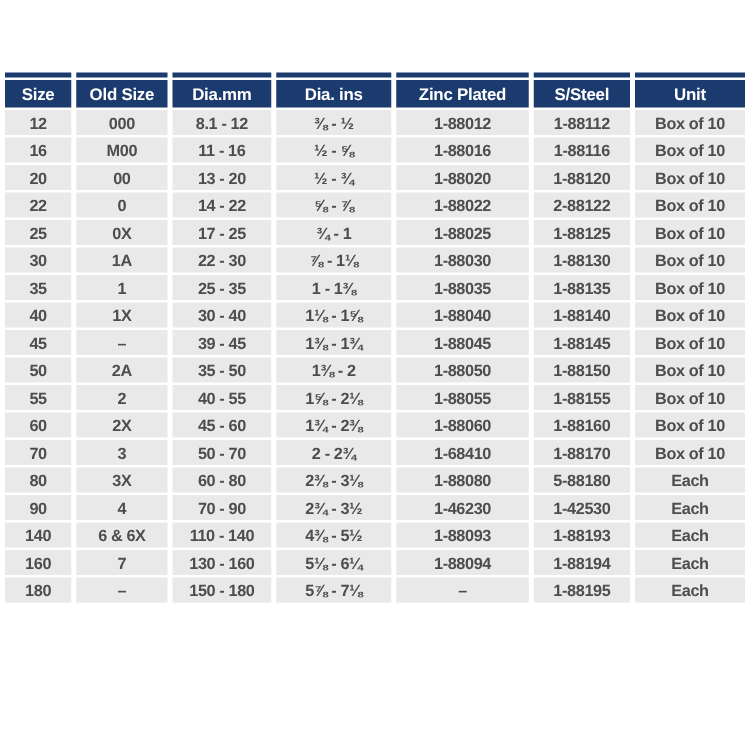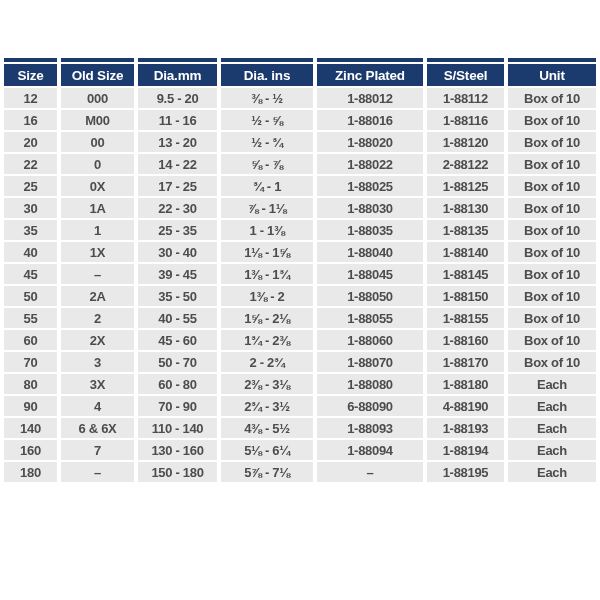--- a/index.html
+++ b/index.html
@@ -99,7 +99,7 @@
         <tr>
           <td>12</td>
           <td>000</td>
-          <td>9.5 - 20</td>
+          <td>8.1 - 12</td>
           <td>⅜ - ½</td>
           <td>1-88012</td>
           <td>1-88112</td>

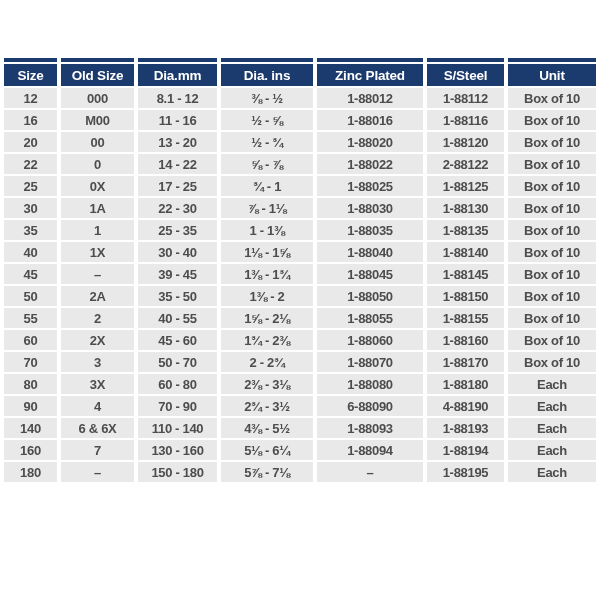--- a/index.html
+++ b/index.html
@@ -209,7 +209,7 @@
           <td>3</td>
           <td>50 - 70</td>
           <td>2 - 2¾</td>
-          <td>1-88070</td>
+          <td>1-68410</td>
           <td>1-88170</td>
           <td>Box of 10</td>
         </tr>

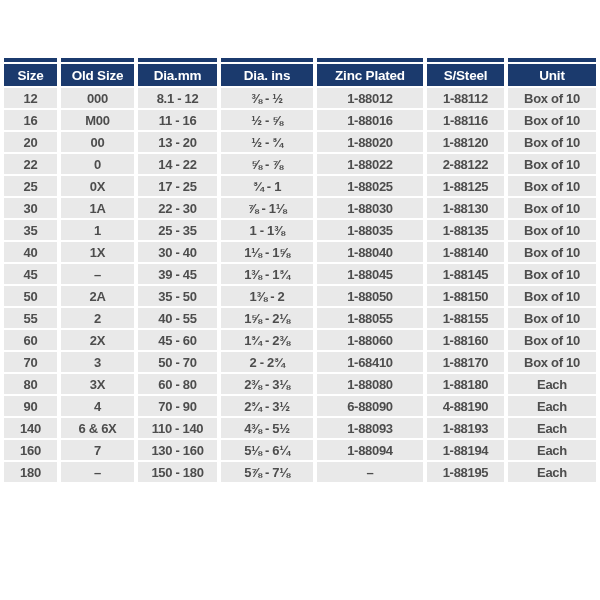--- a/index.html
+++ b/index.html
@@ -219,7 +219,7 @@
           <td>60 - 80</td>
           <td>2⅜ - 3⅛</td>
           <td>1-88080</td>
-          <td>1-88180</td>
+          <td>5-88180</td>
           <td>Each</td>
         </tr>
         <tr>

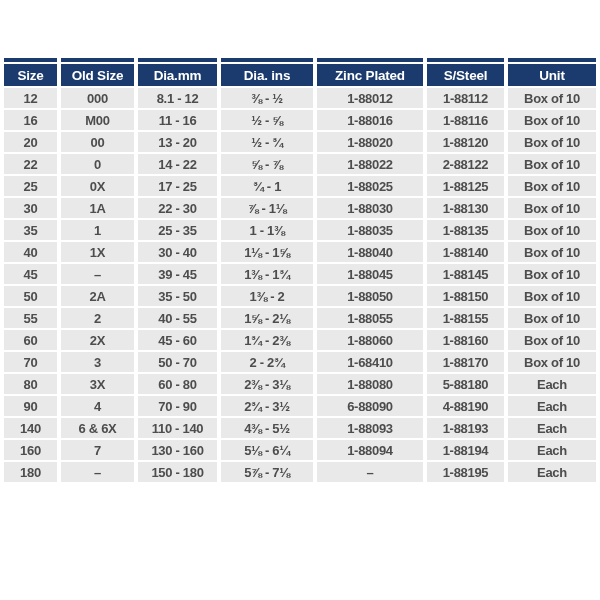--- a/index.html
+++ b/index.html
@@ -227,7 +227,7 @@
           <td>4</td>
           <td>70 - 90</td>
           <td>2¾ - 3½</td>
-          <td>6-88090</td>
+          <td>1-46230</td>
           <td>4-88190</td>
           <td>Each</td>
         </tr>

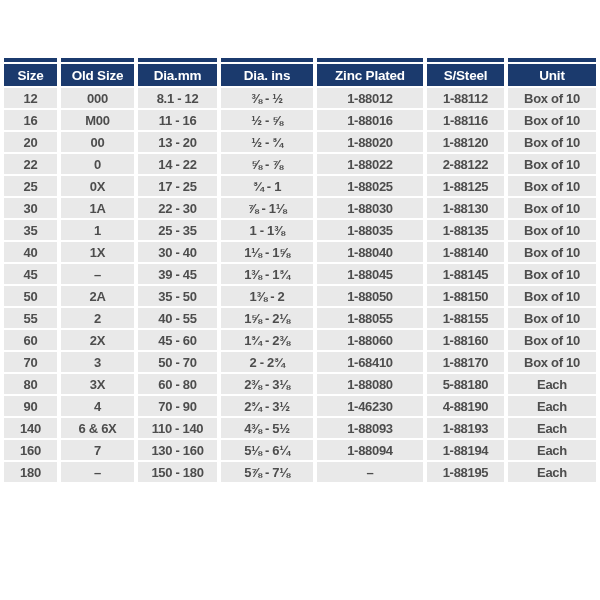--- a/index.html
+++ b/index.html
@@ -228,7 +228,7 @@
           <td>70 - 90</td>
           <td>2¾ - 3½</td>
           <td>1-46230</td>
-          <td>4-88190</td>
+          <td>1-42530</td>
           <td>Each</td>
         </tr>
         <tr>

